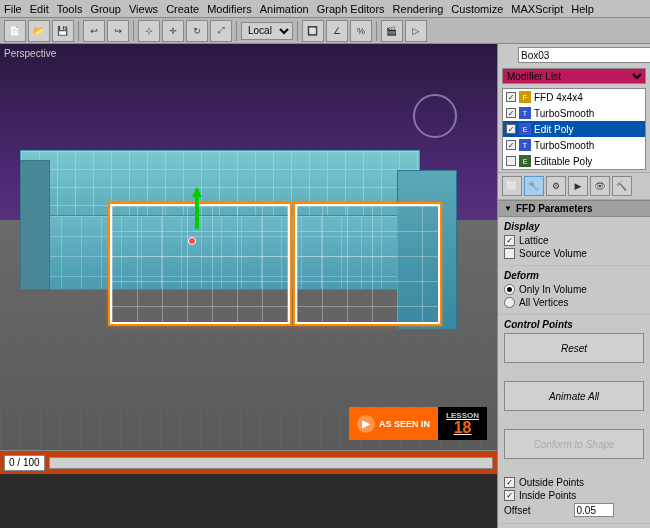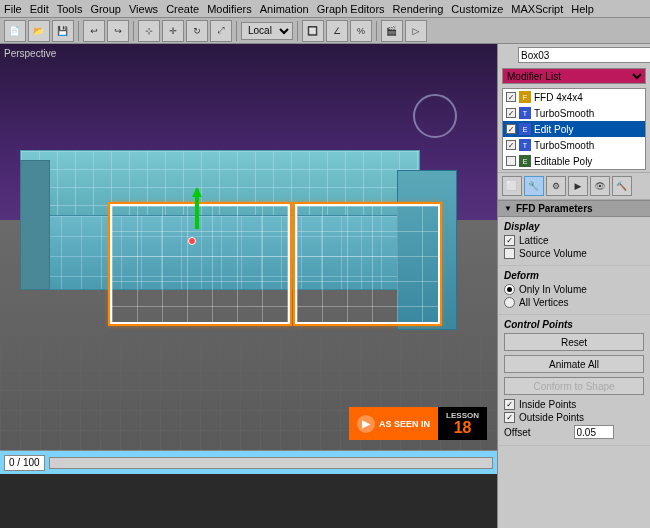--- a/index.html
+++ b/index.html
@@ -286,7 +286,7 @@
     }
     .param-btn {
       width: 100%;
-      height: 18px;
+      height: 30px;
       background: #d0d0d0;
       border: 1px solid #888;
       font-size: 10px;
@@ -294,7 +294,8 @@
       cursor: pointer;
       text-align: center;
       display: flex; align-items: center; justify-content: center;
-      margin-bottom: 4px;
+      margin-bottom: 18px;
+      font-style: italic;
     }
     .param-btn.disabled { color: #aaa; cursor: default; }
     .param-input {

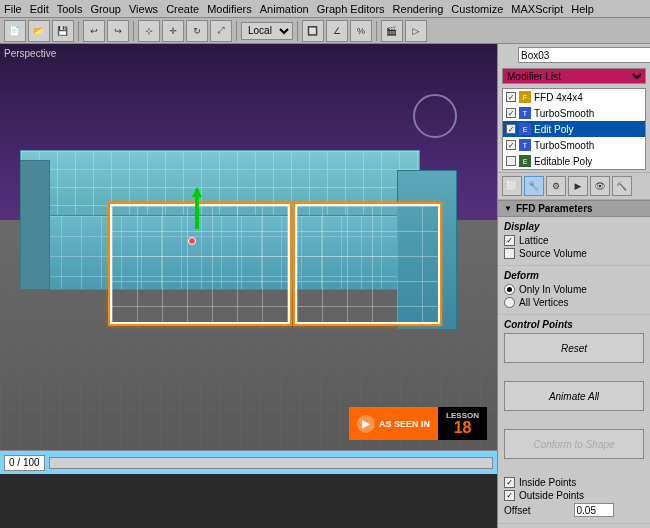--- a/index.html
+++ b/index.html
@@ -451,7 +451,7 @@
             <span>AS SEEN IN</span>
           </div>
         </div>
-        <div style="background:#000;color:#fff;font-size:11px;font-weight:900;padding:4px 8px;display:flex;flex-direction:column;align-items:center;justify-content:center;">
+        <div style="background:#000;color:#fff;font-size:11px;font-weight:900;padding:4px 8px;display:flex;flex-direction:column;align-items:center;justify-content:center;text-decoration:underline;">
           <span style="font-size:8px;color:#ccc;">LESSON</span>
           <span style="font-size:16px;color:#ff6600;font-weight:900;line-height:1;">18</span>
         </div>

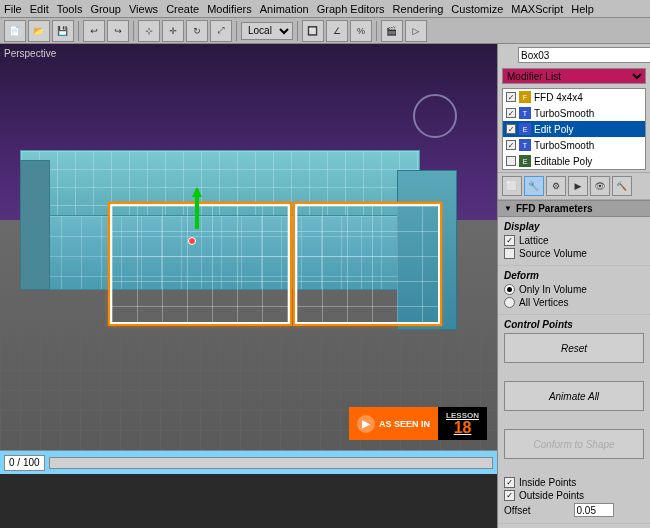--- a/index.html
+++ b/index.html
@@ -311,7 +311,7 @@
     
     #viewport-status {
       height: 24px;
-      background: #7dd3fc;
+      background: #c2410c;
       border-top: 1px solid #888;
       display: flex;
       align-items: center;

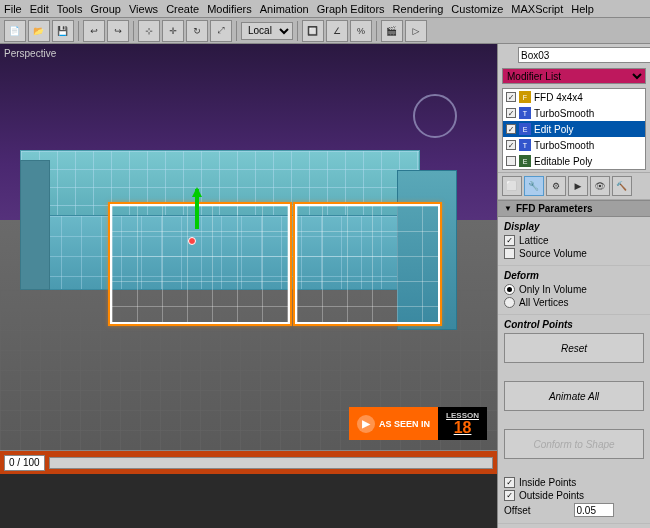--- a/index.html
+++ b/index.html
@@ -551,11 +551,11 @@
         <div class="param-btn disabled">Conform to Shape</div>
         <div class="param-row">
           <div class="param-checkbox checked"></div>
+          <span>Outside Points</span>
+        </div>
+        <div class="param-row">
+          <div class="param-checkbox checked"></div>
           <span>Inside Points</span>
-        </div>
-        <div class="param-row">
-          <div class="param-checkbox checked"></div>
-          <span>Outside Points</span>
         </div>
         <div class="param-row">
           <span>Offset</span>

